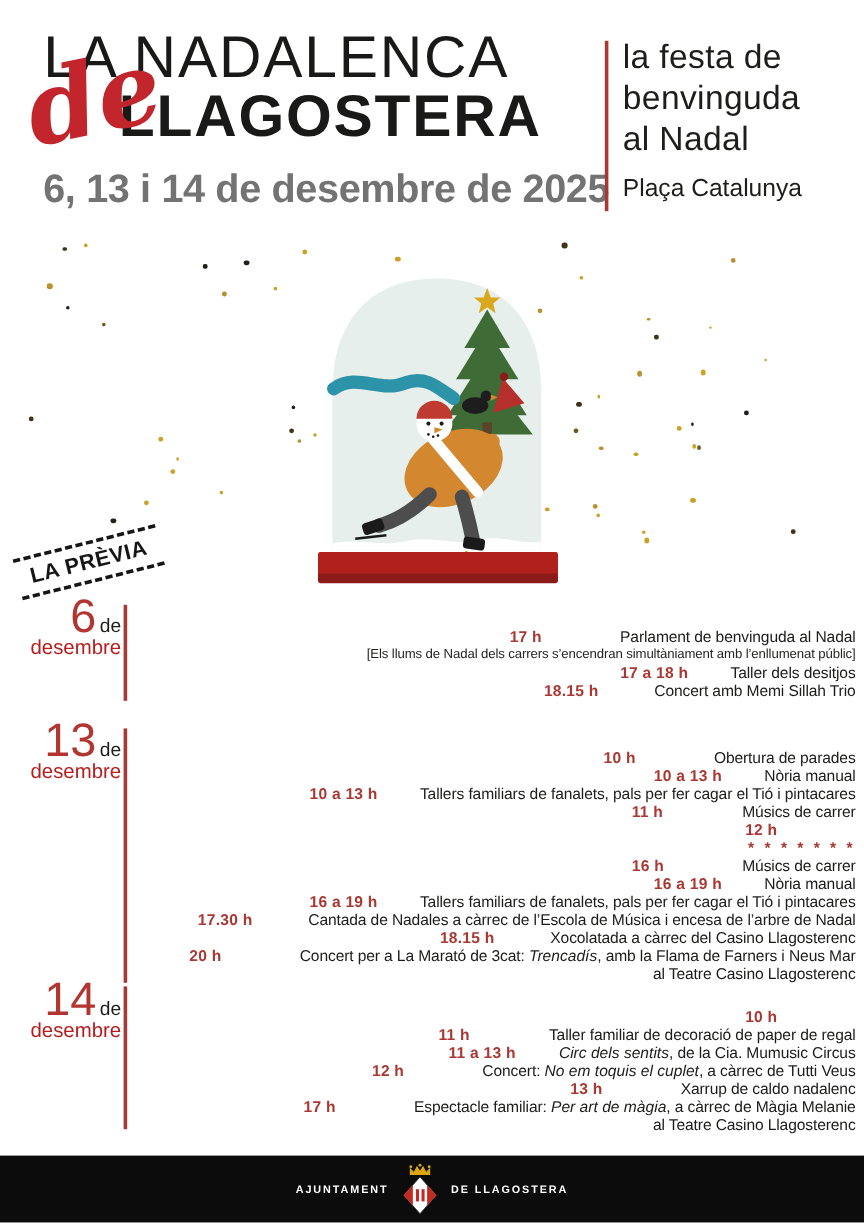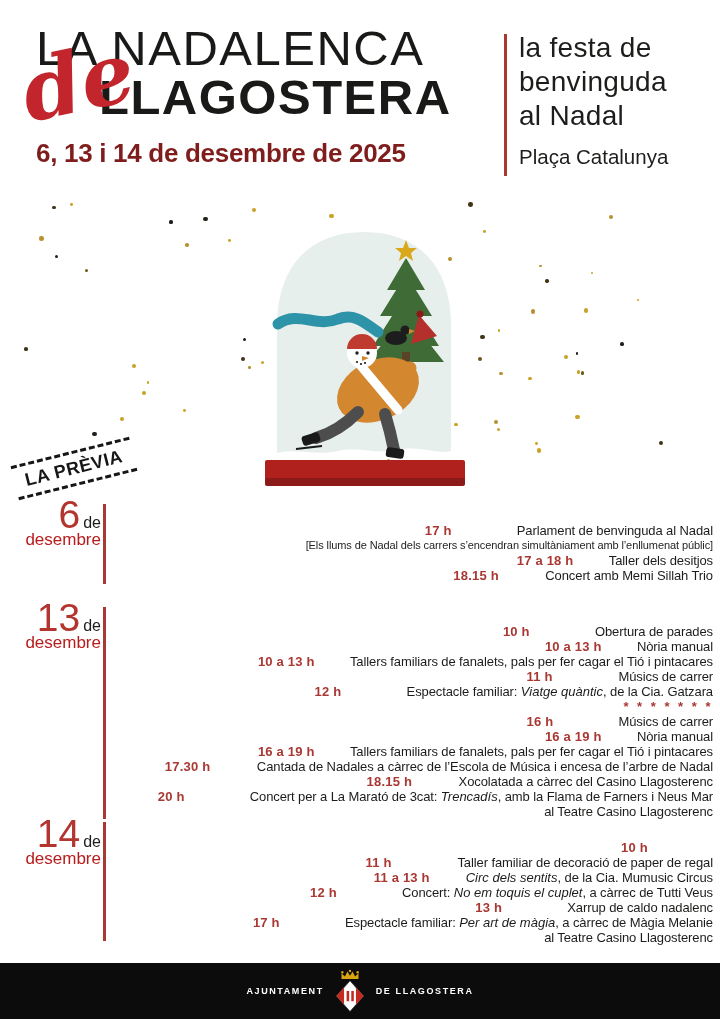--- a/index.html
+++ b/index.html
@@ -15,8 +15,8 @@
   .script-de { position:absolute; left:22px; top:40px; font-family:"DejaVu Serif", serif;
             font-style:italic; font-weight:bold; font-size:84px; line-height:1;
             color:#c2252c; transform:rotate(-12deg); }
-  .dates { position:absolute; left:36px; top:138px; font-size:26px; font-weight:800;
-            letter-spacing:-0.3px; color:#7f1d1d; white-space:nowrap; }
+  .dates { position:absolute; left:36px; top:138px; font-size:33px; font-weight:800;
+            letter-spacing:-0.3px; color:#737373; white-space:nowrap; }
   .vline { position:absolute; left:504px; top:34px; width:3px; height:142px; background:#a93833; }
   .tagline { position:absolute; left:519px; top:31px; font-size:28px; line-height:34px;
             font-weight:500; letter-spacing:0.3px; color:#1d1d1b; }

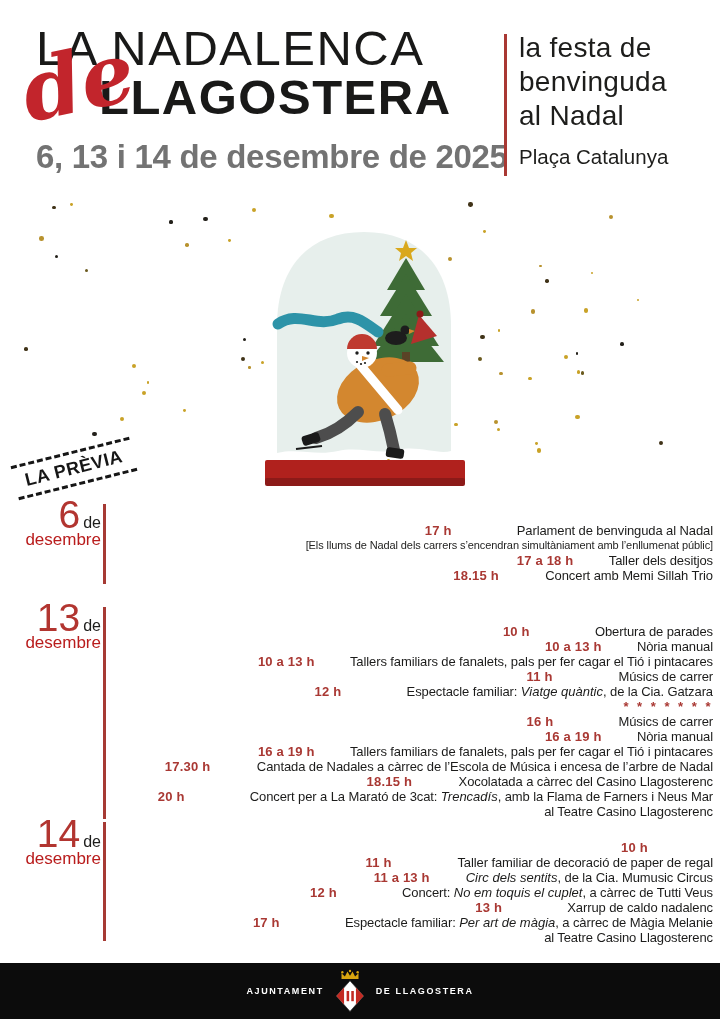--- a/index.html
+++ b/index.html
@@ -228,7 +228,6 @@
         </div>
         <div class="row">
           <span class="time">12 h</span>
-          <span class="desc"><span>Espectacle familiar: </span><i>Viatge quàntic</i><span>, de la Cia. Gatzara</span></span>
         </div>
         <div class="row">
           <span class="sep">* * * * * * *</span>

